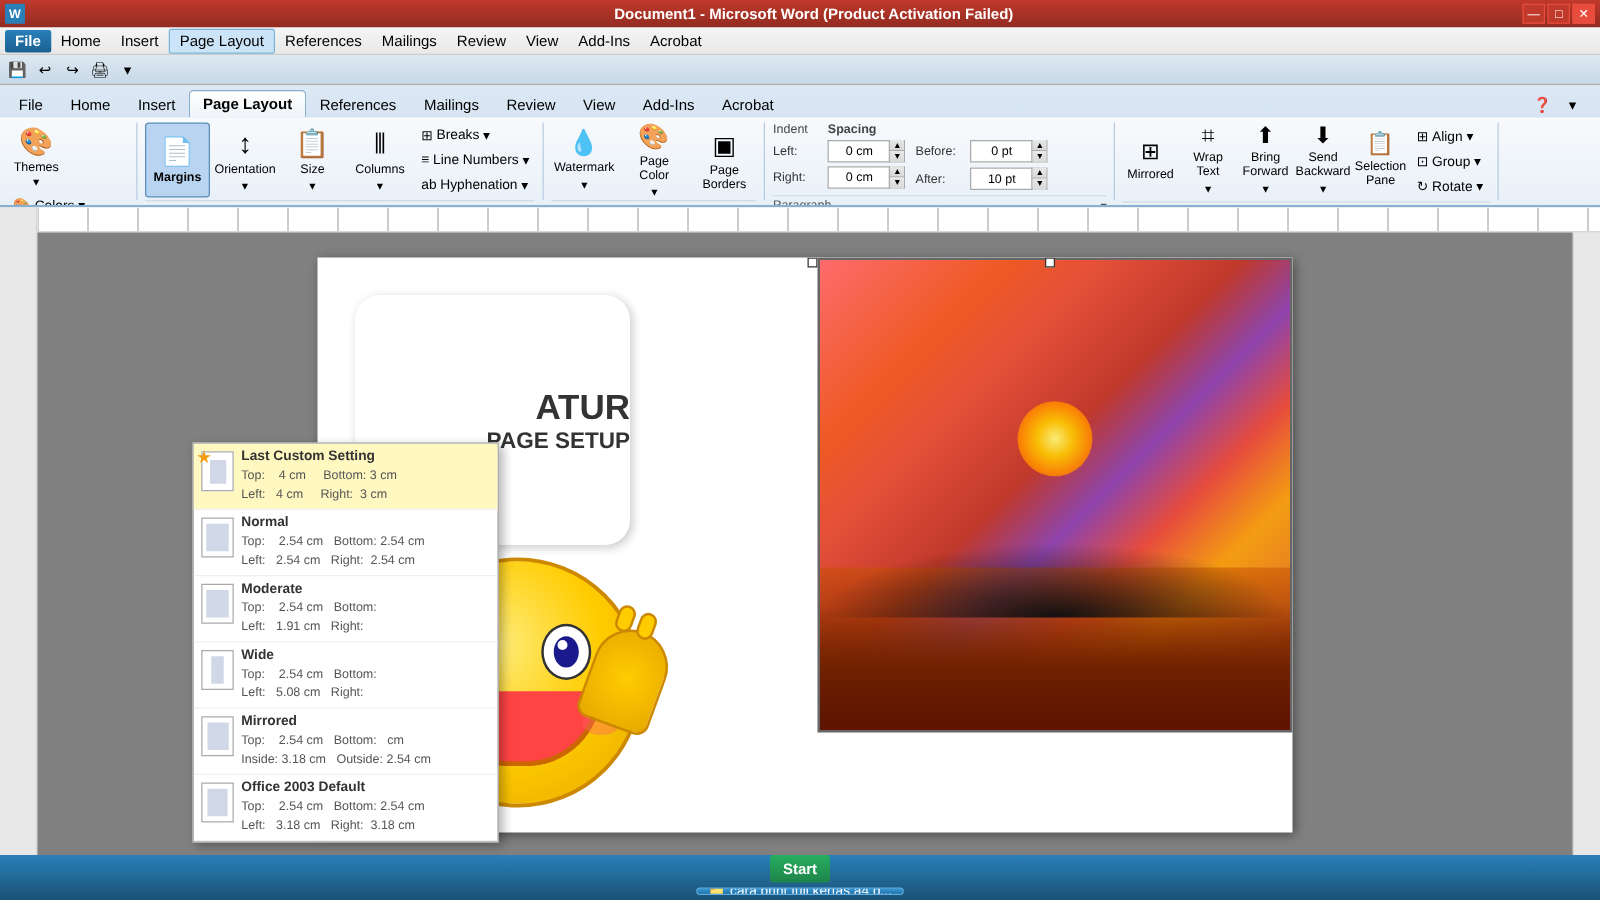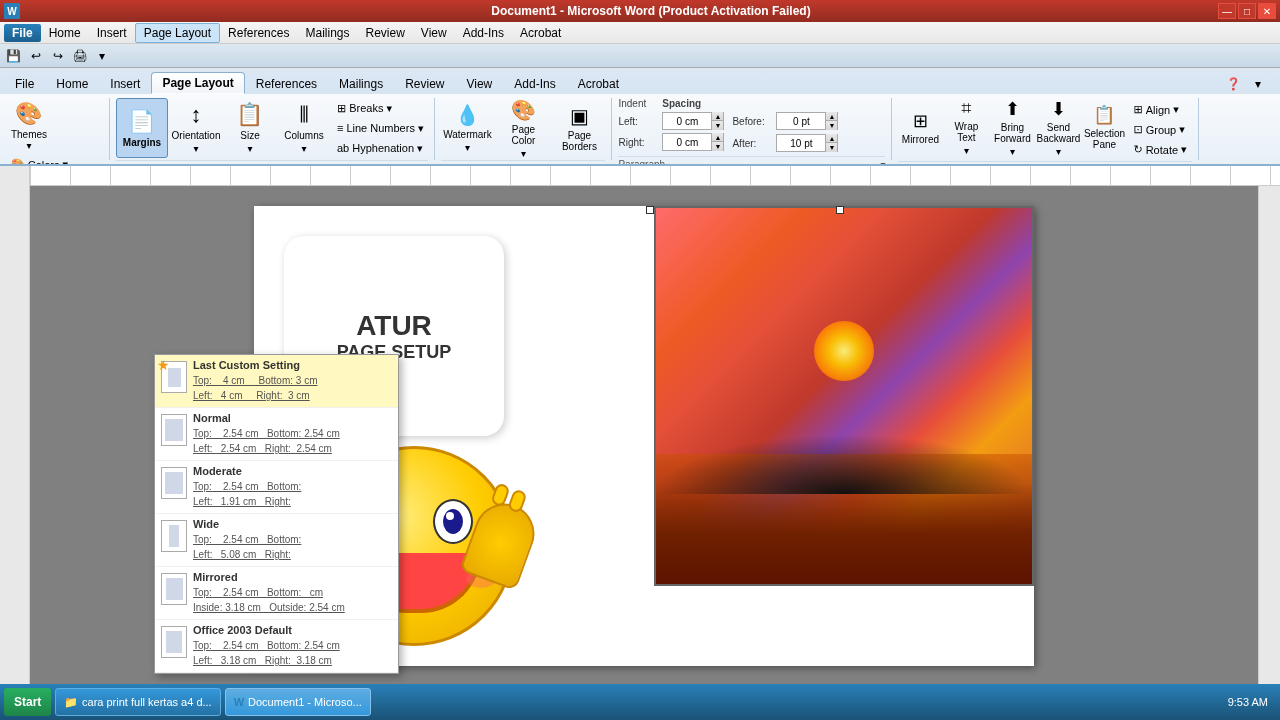--- a/index.html
+++ b/index.html
@@ -422,7 +422,7 @@
       border-radius: 20px;
       display: flex;
       flex-direction: column;
-      align-items: center;
+      align-items: flex-end;
       justify-content: center;
       box-shadow: 2px 2px 8px rgba(0,0,0,0.2);
     }

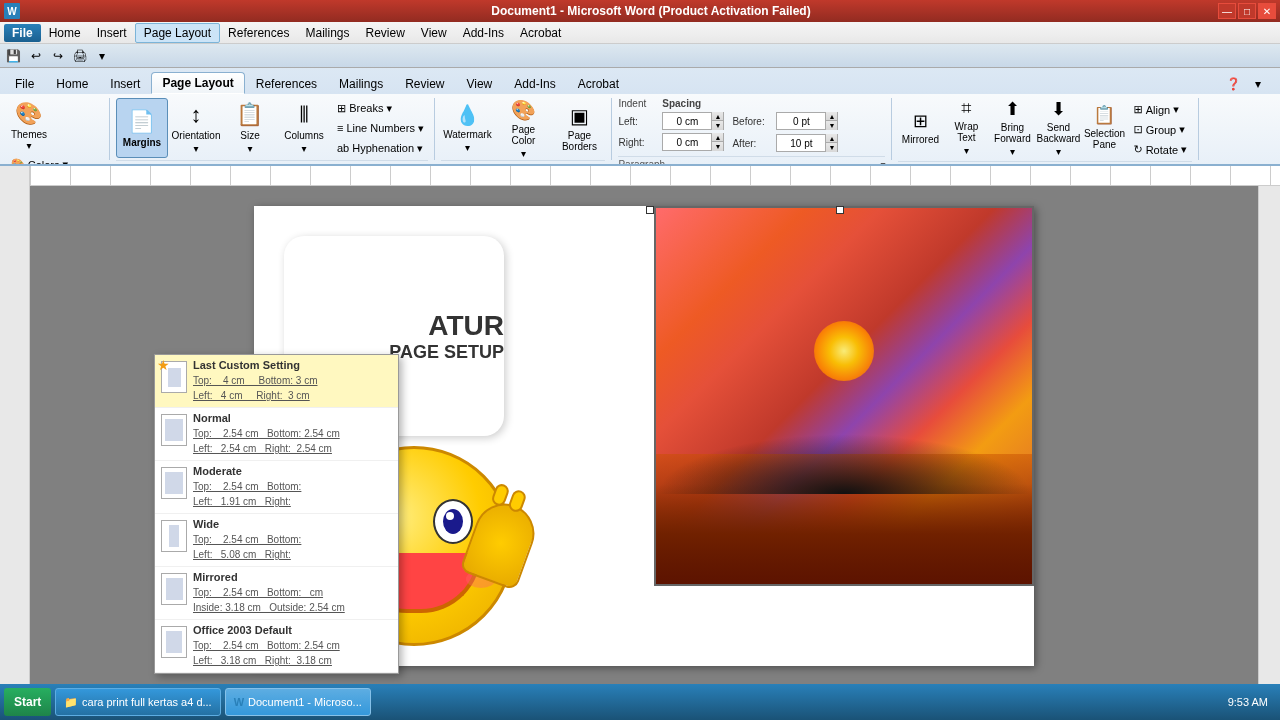--- a/index.html
+++ b/index.html
@@ -391,7 +391,7 @@
     }
     .margins-info { flex: 1; }
     .margins-name { font-weight: bold; color: #333; margin-bottom: 2px; }
-    .margins-details { color: #555; font-size: 10px; line-height: 1.5; text-decoration: underline; }
+    .margins-details { color: #555; font-size: 10px; line-height: 1.5; }
 
     
     .doc-sunset-img {

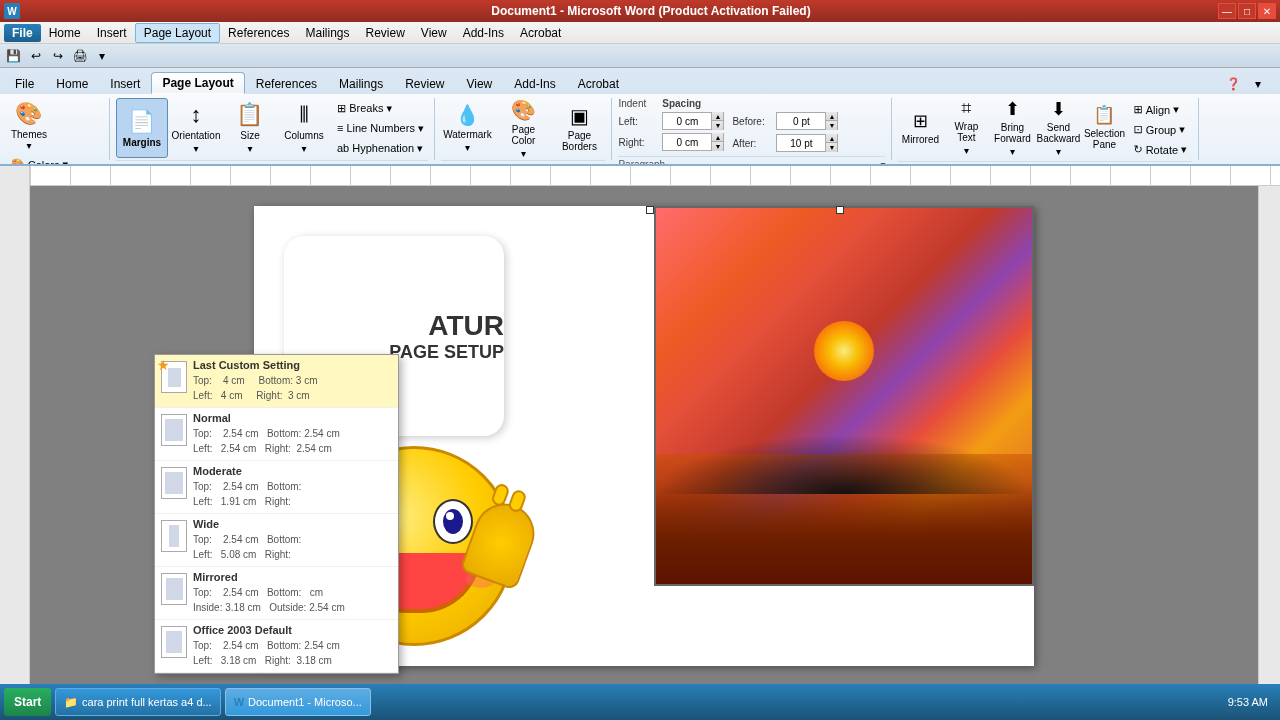--- a/index.html
+++ b/index.html
@@ -314,6 +314,7 @@
       position: fixed;
       bottom: 0;
       width: 1280px;
+      flex-direction: column;
     }
     .start-btn {
       background: linear-gradient(to bottom, #27ae60, #1e8449);

